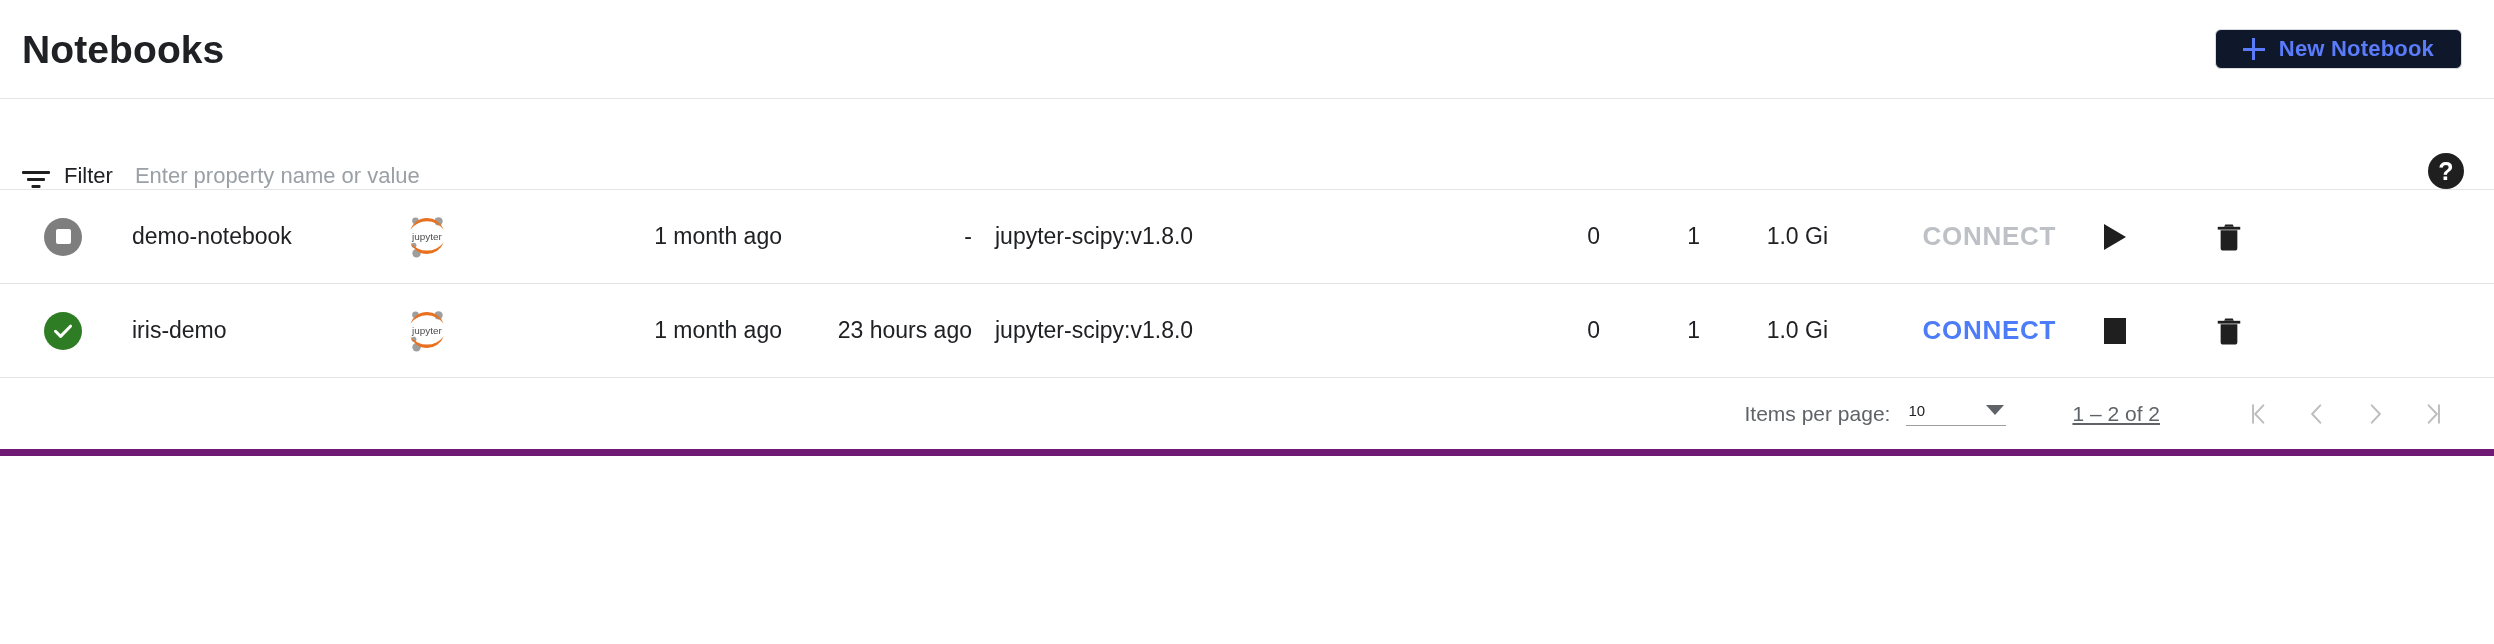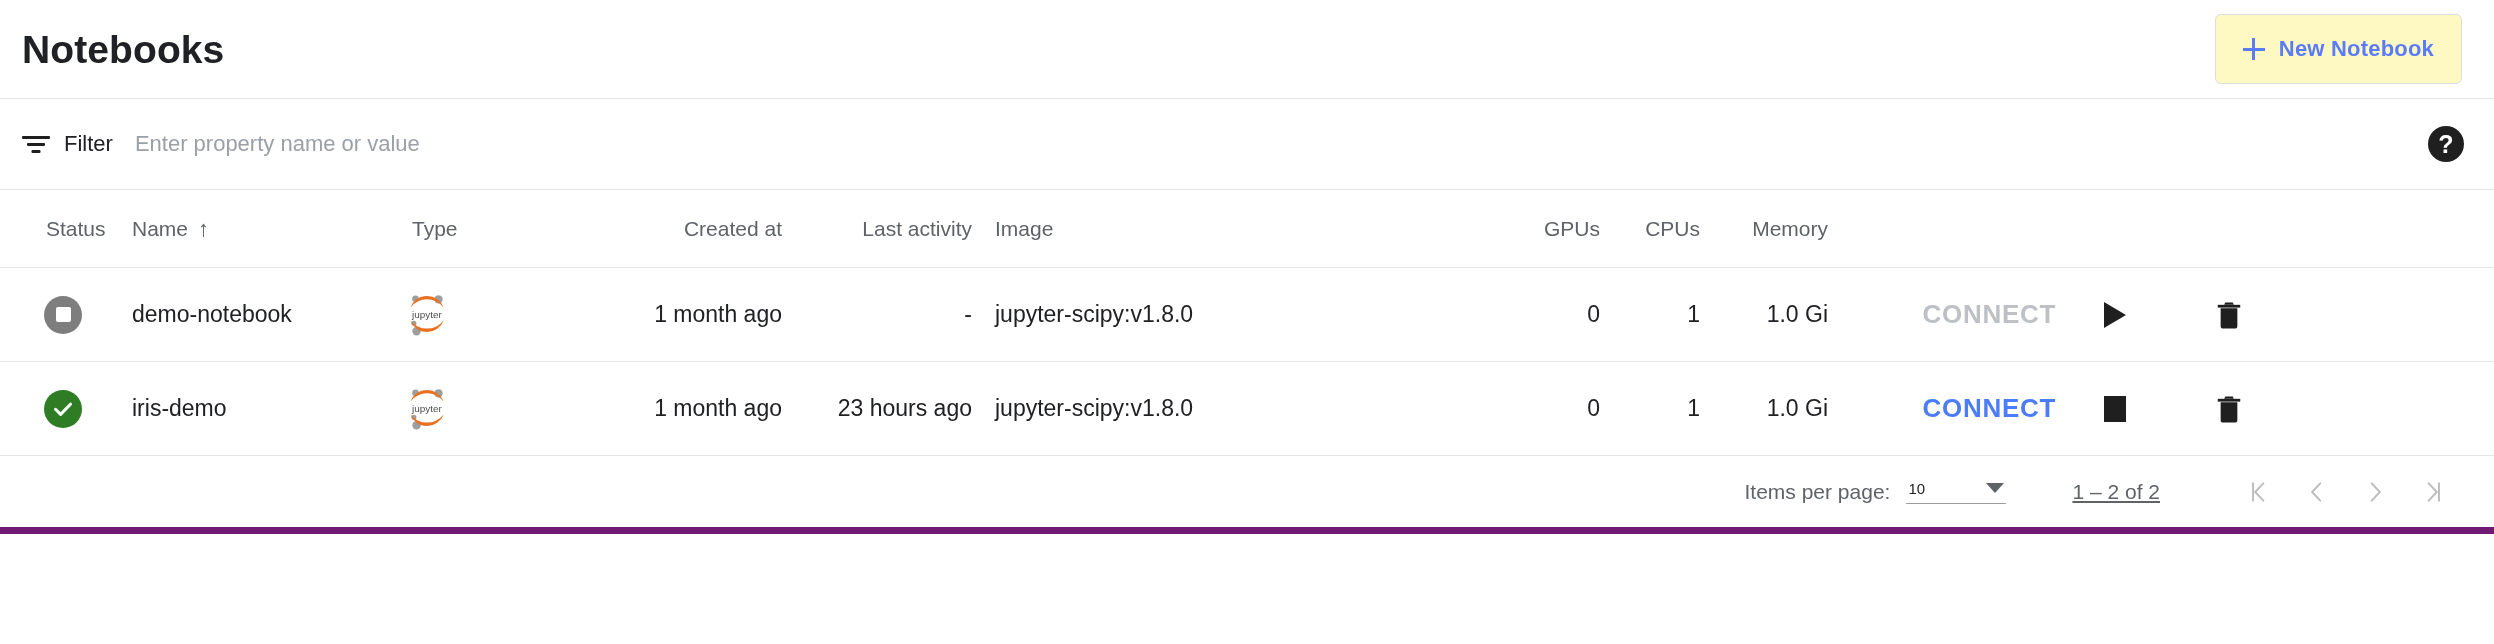--- a/index.html
+++ b/index.html
@@ -33,11 +33,11 @@
     display: inline-flex;
     align-items: center;
     gap: 14px;
-    height: 70px;
+    height: 40px;
     padding: 0 27px;
     border: 1px solid #dadce0;
     border-radius: 6px;
-    background: #fef9c3;
+    background: #0f172a;
     color: #5b7cfa;
     font-size: 22px;
     font-weight: 600;

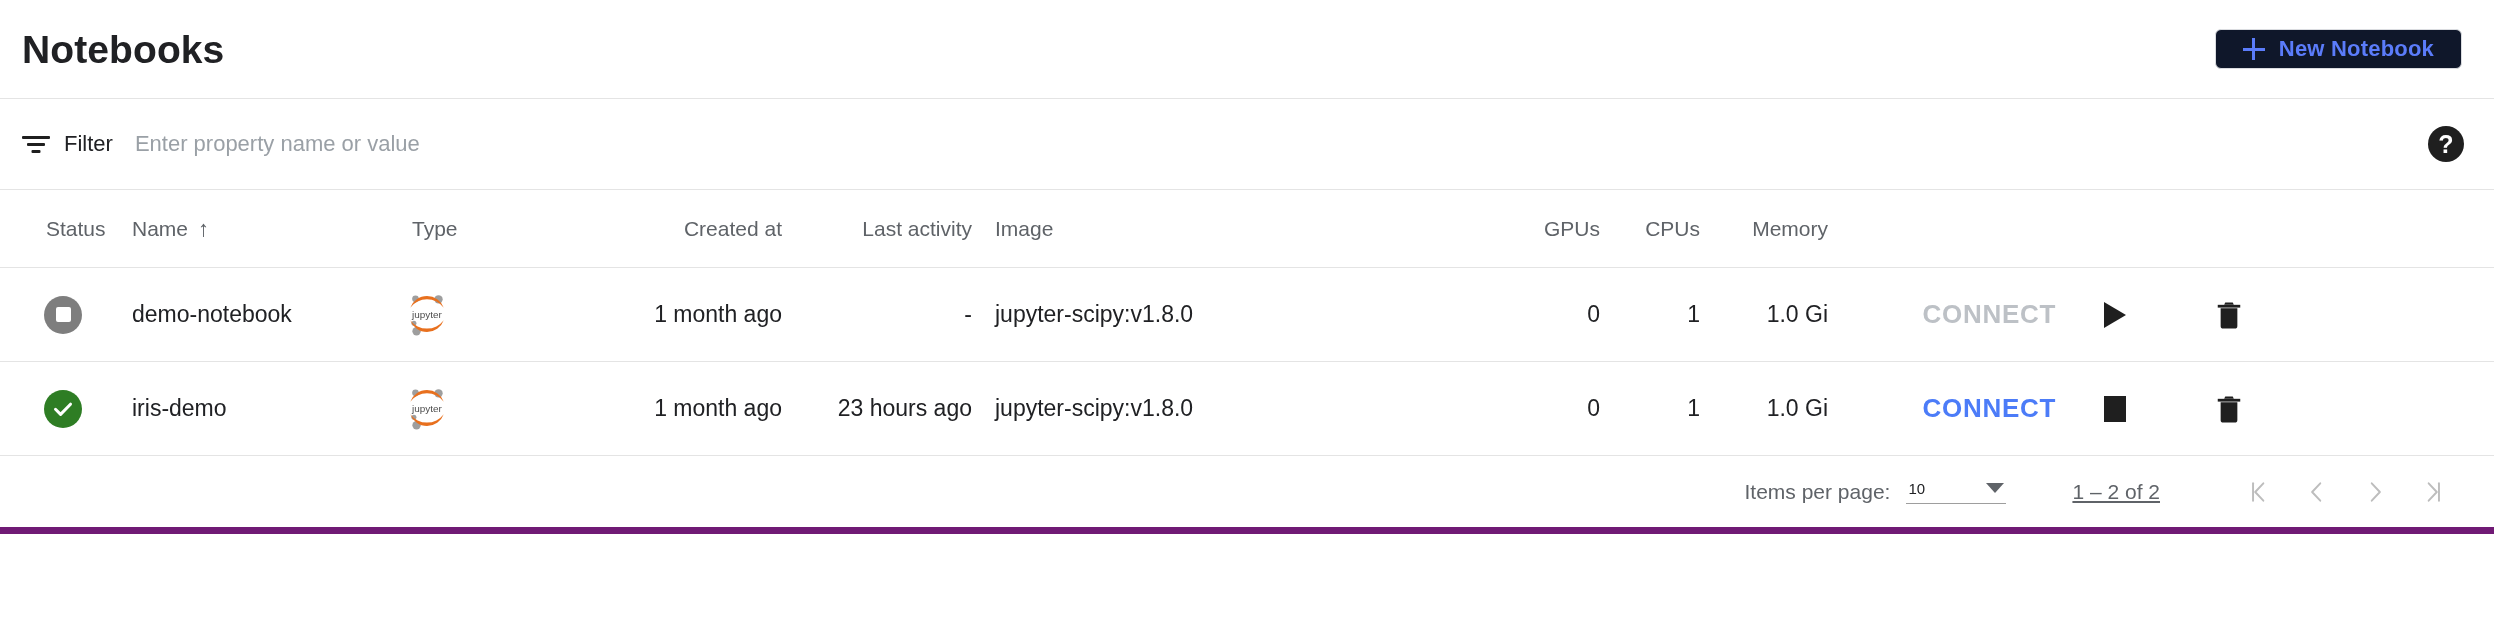--- a/index.html
+++ b/index.html
@@ -70,7 +70,7 @@
     position: relative;
     height: 90px;
     display: flex;
-    align-items: center;
+    align-items: flex-end;
     padding: 0 30px 0 22px;
   }
   .filter-icon {

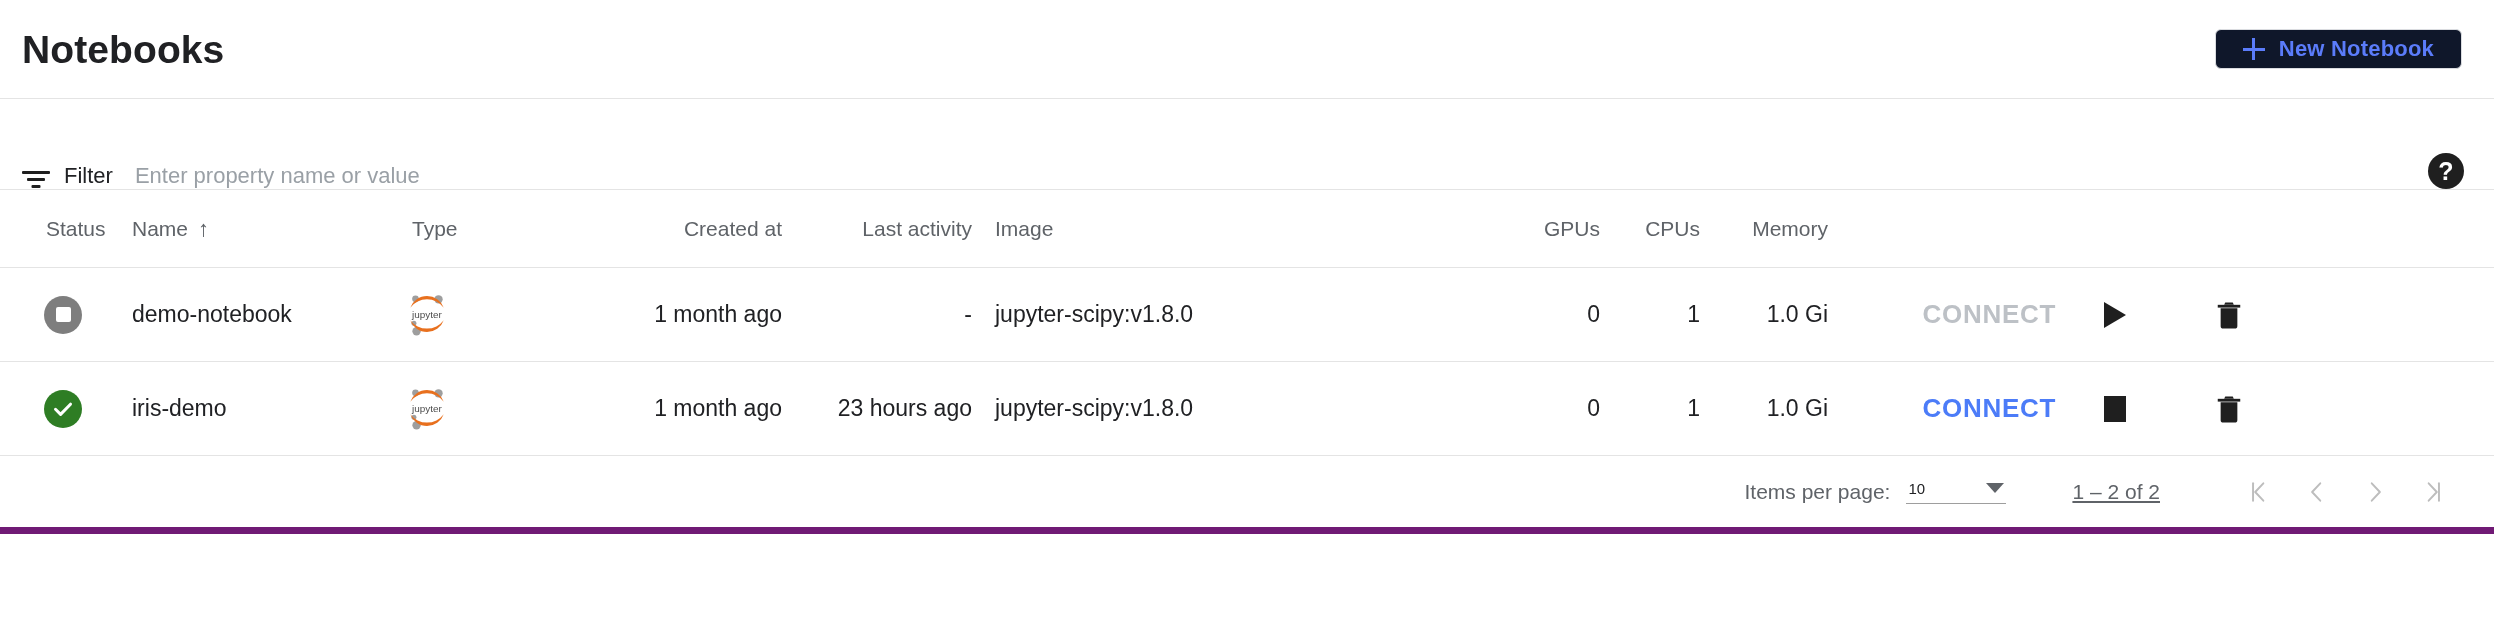--- a/index.html
+++ b/index.html
@@ -299,23 +299,6 @@
 
 <div class="table">
 
-  <div class="row header-row">
-    <div class="th c-status">Status</div>
-    <div class="th c-name">
-      <span>Name</span>
-      <span class="sort-arrow">↑</span>
-    </div>
-    <div class="th c-type">Type</div>
-    <div class="th c-created">Created at</div>
-    <div class="th c-activity">Last activity</div>
-    <div class="th c-image">Image</div>
-    <div class="th c-gpus">GPUs</div>
-    <div class="th c-cpus">CPUs</div>
-    <div class="th c-memory">Memory</div>
-    <div class="th c-connect"></div>
-    <div class="th c-runstop"></div>
-    <div class="th c-delete"></div>
-  </div>
 
   <div class="row data-row">
     <div class="td c-status">

